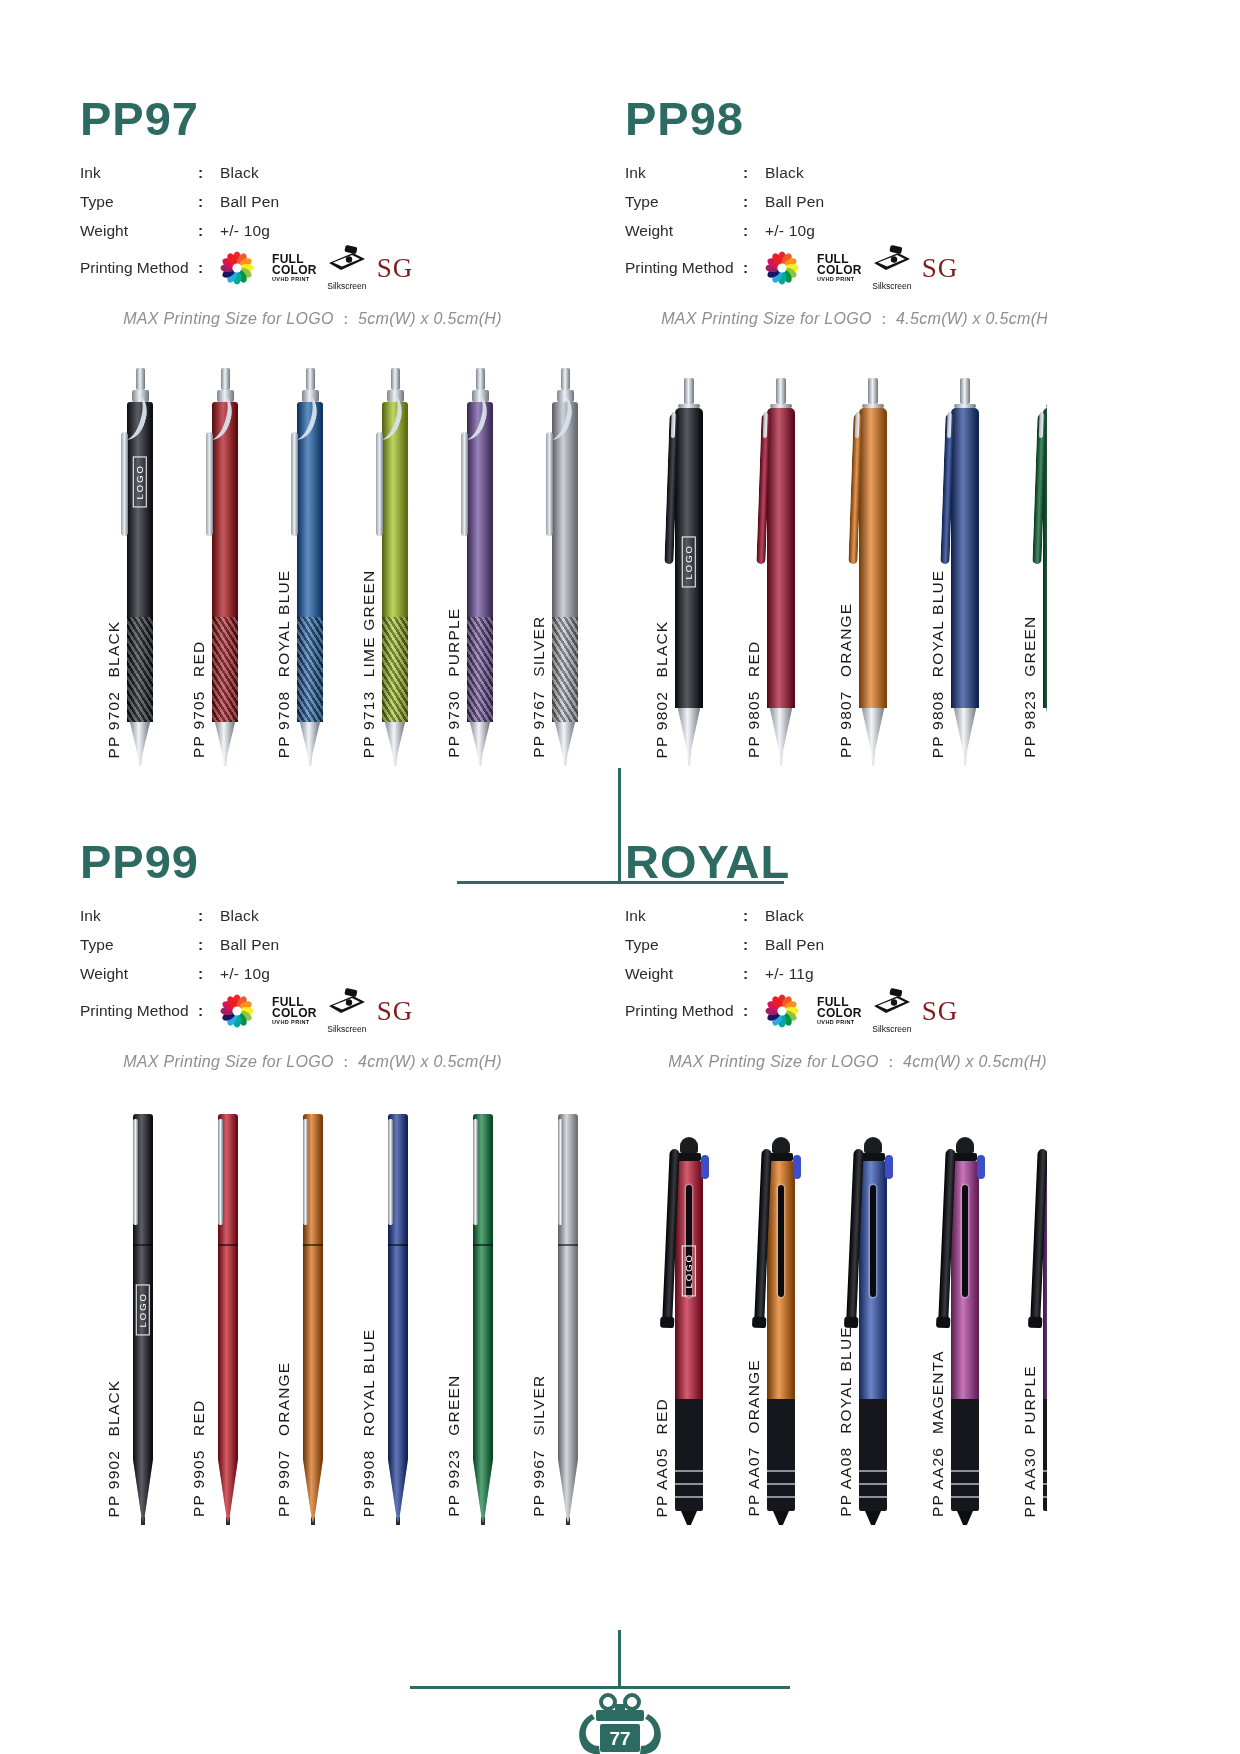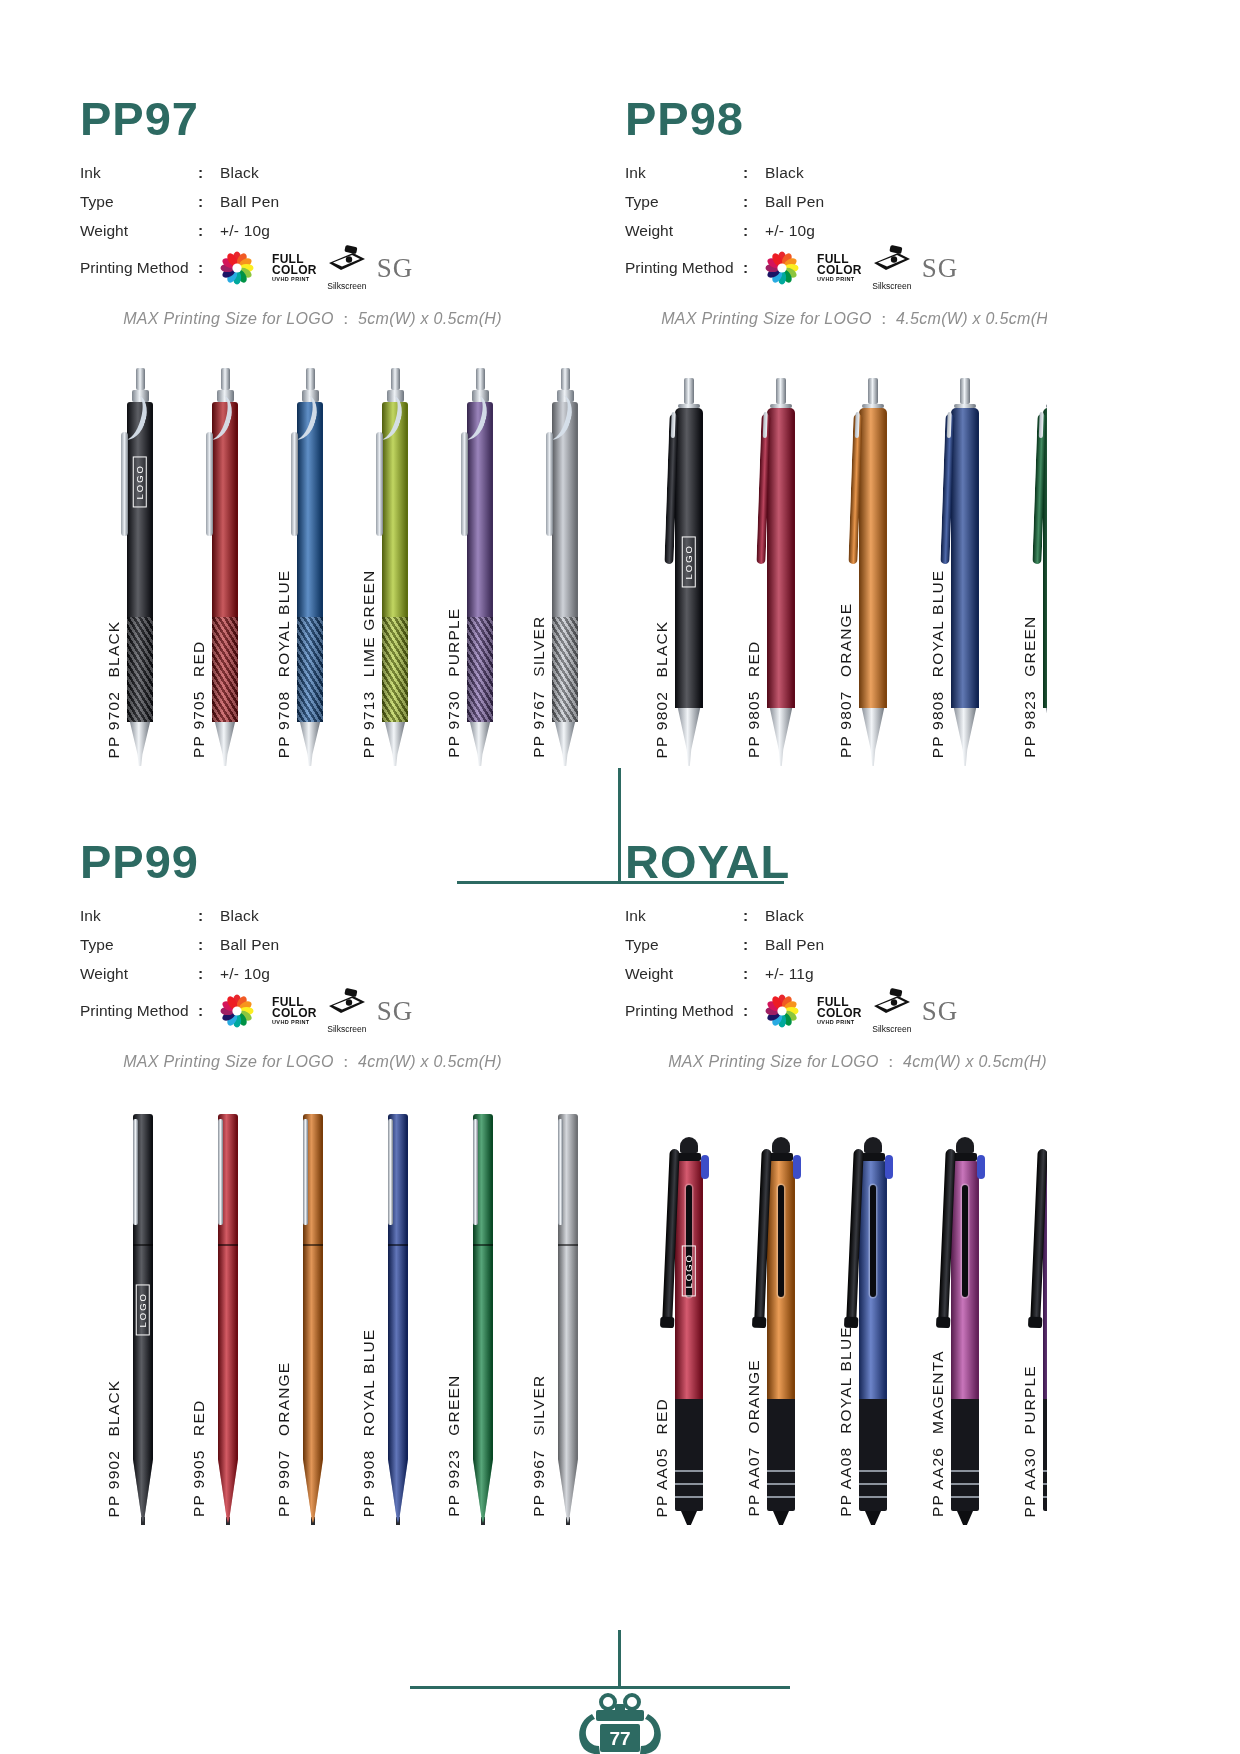--- a/index.html
+++ b/index.html
@@ -24,7 +24,7 @@
   .fc-text .sub{font-size:5.5px;font-weight:bold;letter-spacing:.4px;display:block;margin-top:1px;}
   .silk{display:flex;flex-direction:column;align-items:center;line-height:1;}
   .silk .silk-label{font-size:8.5px;color:#111;margin-top:11px;}
-  .sg-label{font-family:"Liberation Serif", serif;font-size:27px;color:#737373;letter-spacing:1px;}
+  .sg-label{font-family:"Liberation Serif", serif;font-size:27px;color:#7f1d1d;letter-spacing:1px;}
 
   .maxline{margin-top:18px;text-align:center;font-style:italic;color:#8e8e8e;font-size:16px;letter-spacing:.3px;}
   .maxline .sep{margin:0 4px;font-style:normal;}

